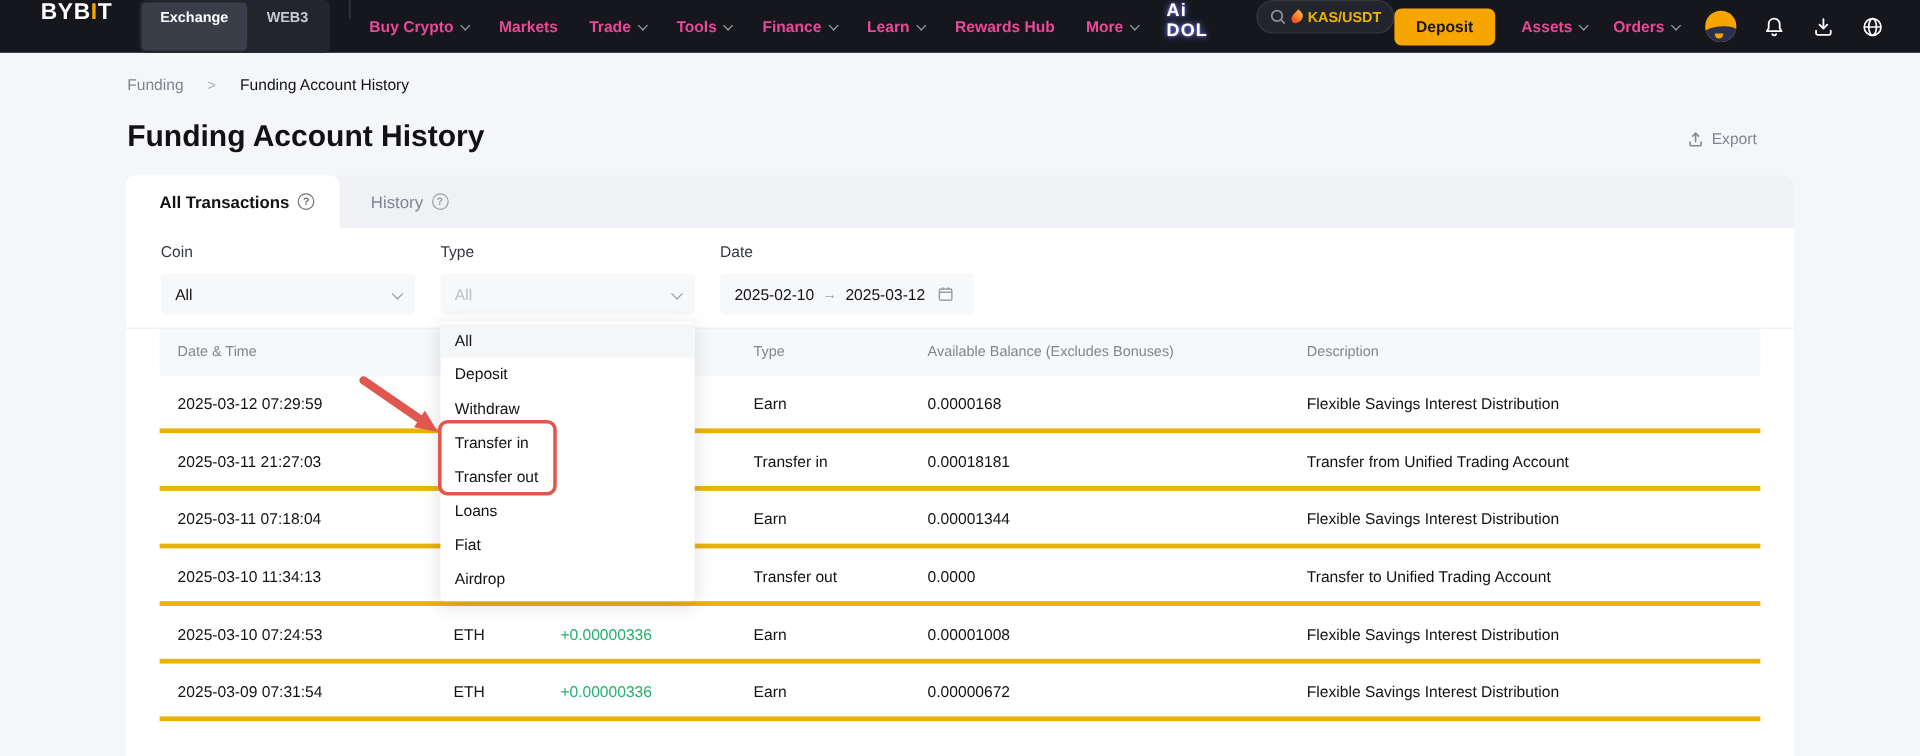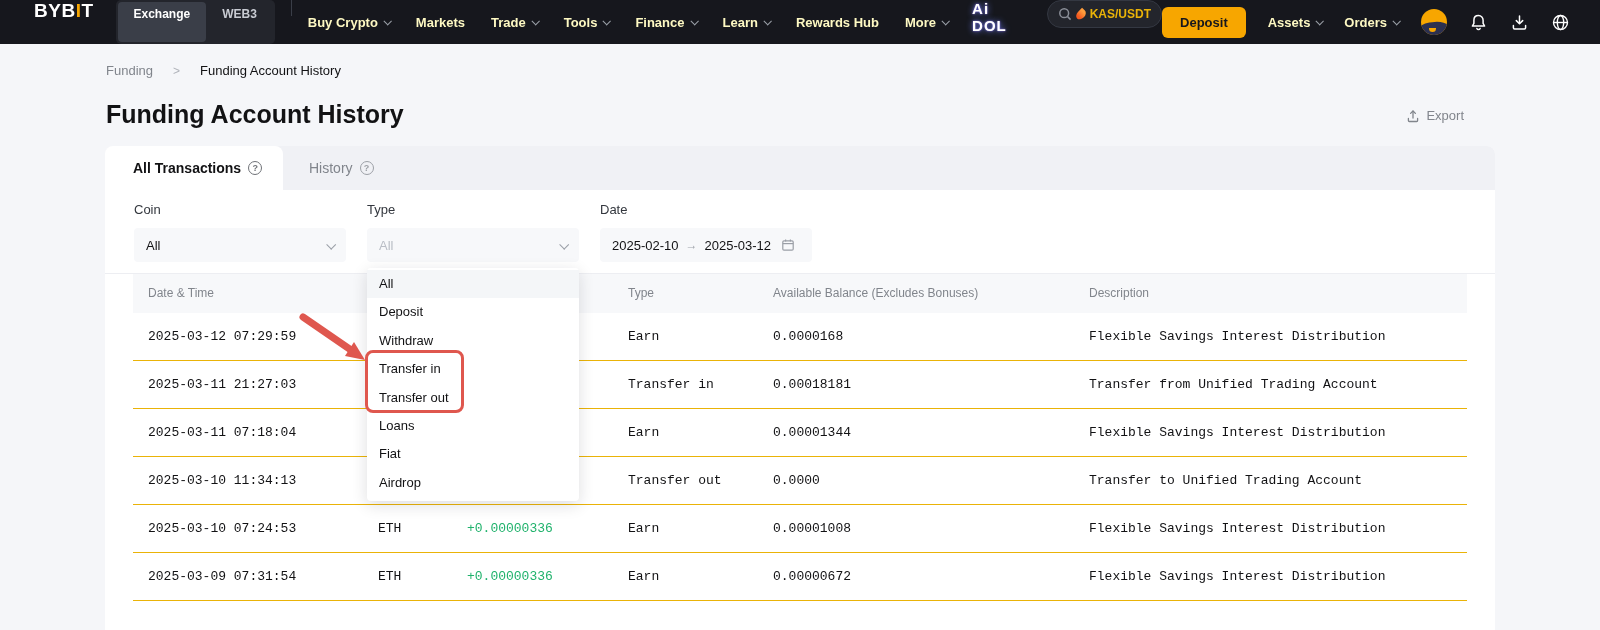--- a/index.html
+++ b/index.html
@@ -17,7 +17,7 @@
   .toggle .seg.active { background:#3a3e48; color:#fff; }
   .nav-divider { width:1px; height:16px; background:#3a3e48; margin:0 16px 0 16px; }
   .menu { display:flex; align-items:center; gap:26px; }
-  .menu-item { display:flex; align-items:center; color:#fef9c3; font-size:13px; font-weight:600; cursor:pointer; white-space:nowrap; }
+  .menu-item { display:flex; align-items:center; color:#ec4899; font-size:13px; font-weight:600; cursor:pointer; white-space:nowrap; }
   .chev { display:inline-block; width:6px; height:6px; border-right:1.6px solid #9ba0a8;
     border-bottom:1.6px solid #9ba0a8; transform:rotate(45deg) translateY(-1px); margin-left:6px; }
   .aidol { margin-left:24px; color:#fff; font-size:15px; font-weight:800; letter-spacing:1px;

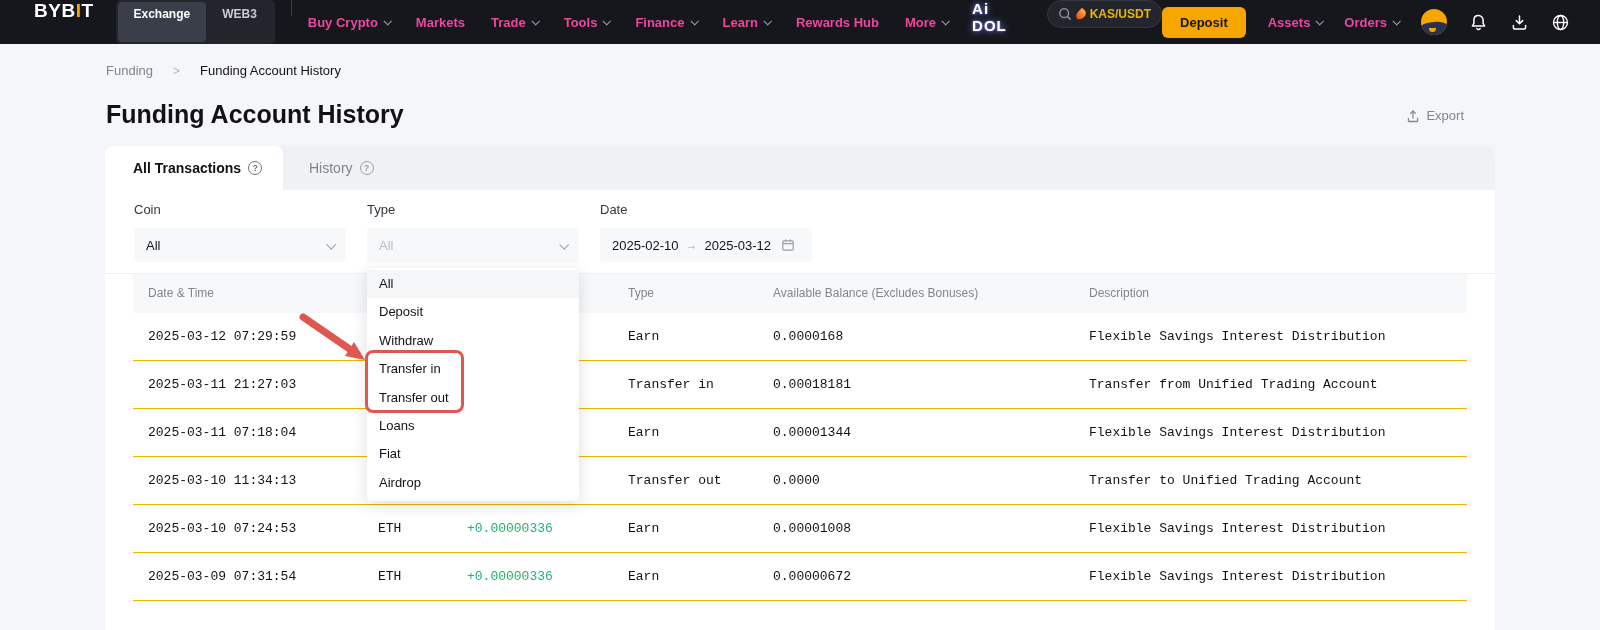--- a/index.html
+++ b/index.html
@@ -87,7 +87,7 @@
   .thead { height:39px; background:#f7f8fa; }
   .thead > div { font-size:12px; color:#81858c; line-height:39px; padding-left:15px;
     white-space:nowrap; overflow:hidden; }
-  .trow { height:48px; border-bottom:1px solid #eab308;font-family:Liberation Mono, monospace; }
+  .trow { height:48px; border-bottom:4px solid #eab308; }
   .trow > div { font-size:13px; color:#121214; line-height:47px; padding-left:15px; white-space:nowrap; }
   .trow > div.green { color:#20b26c; }
 </style>

